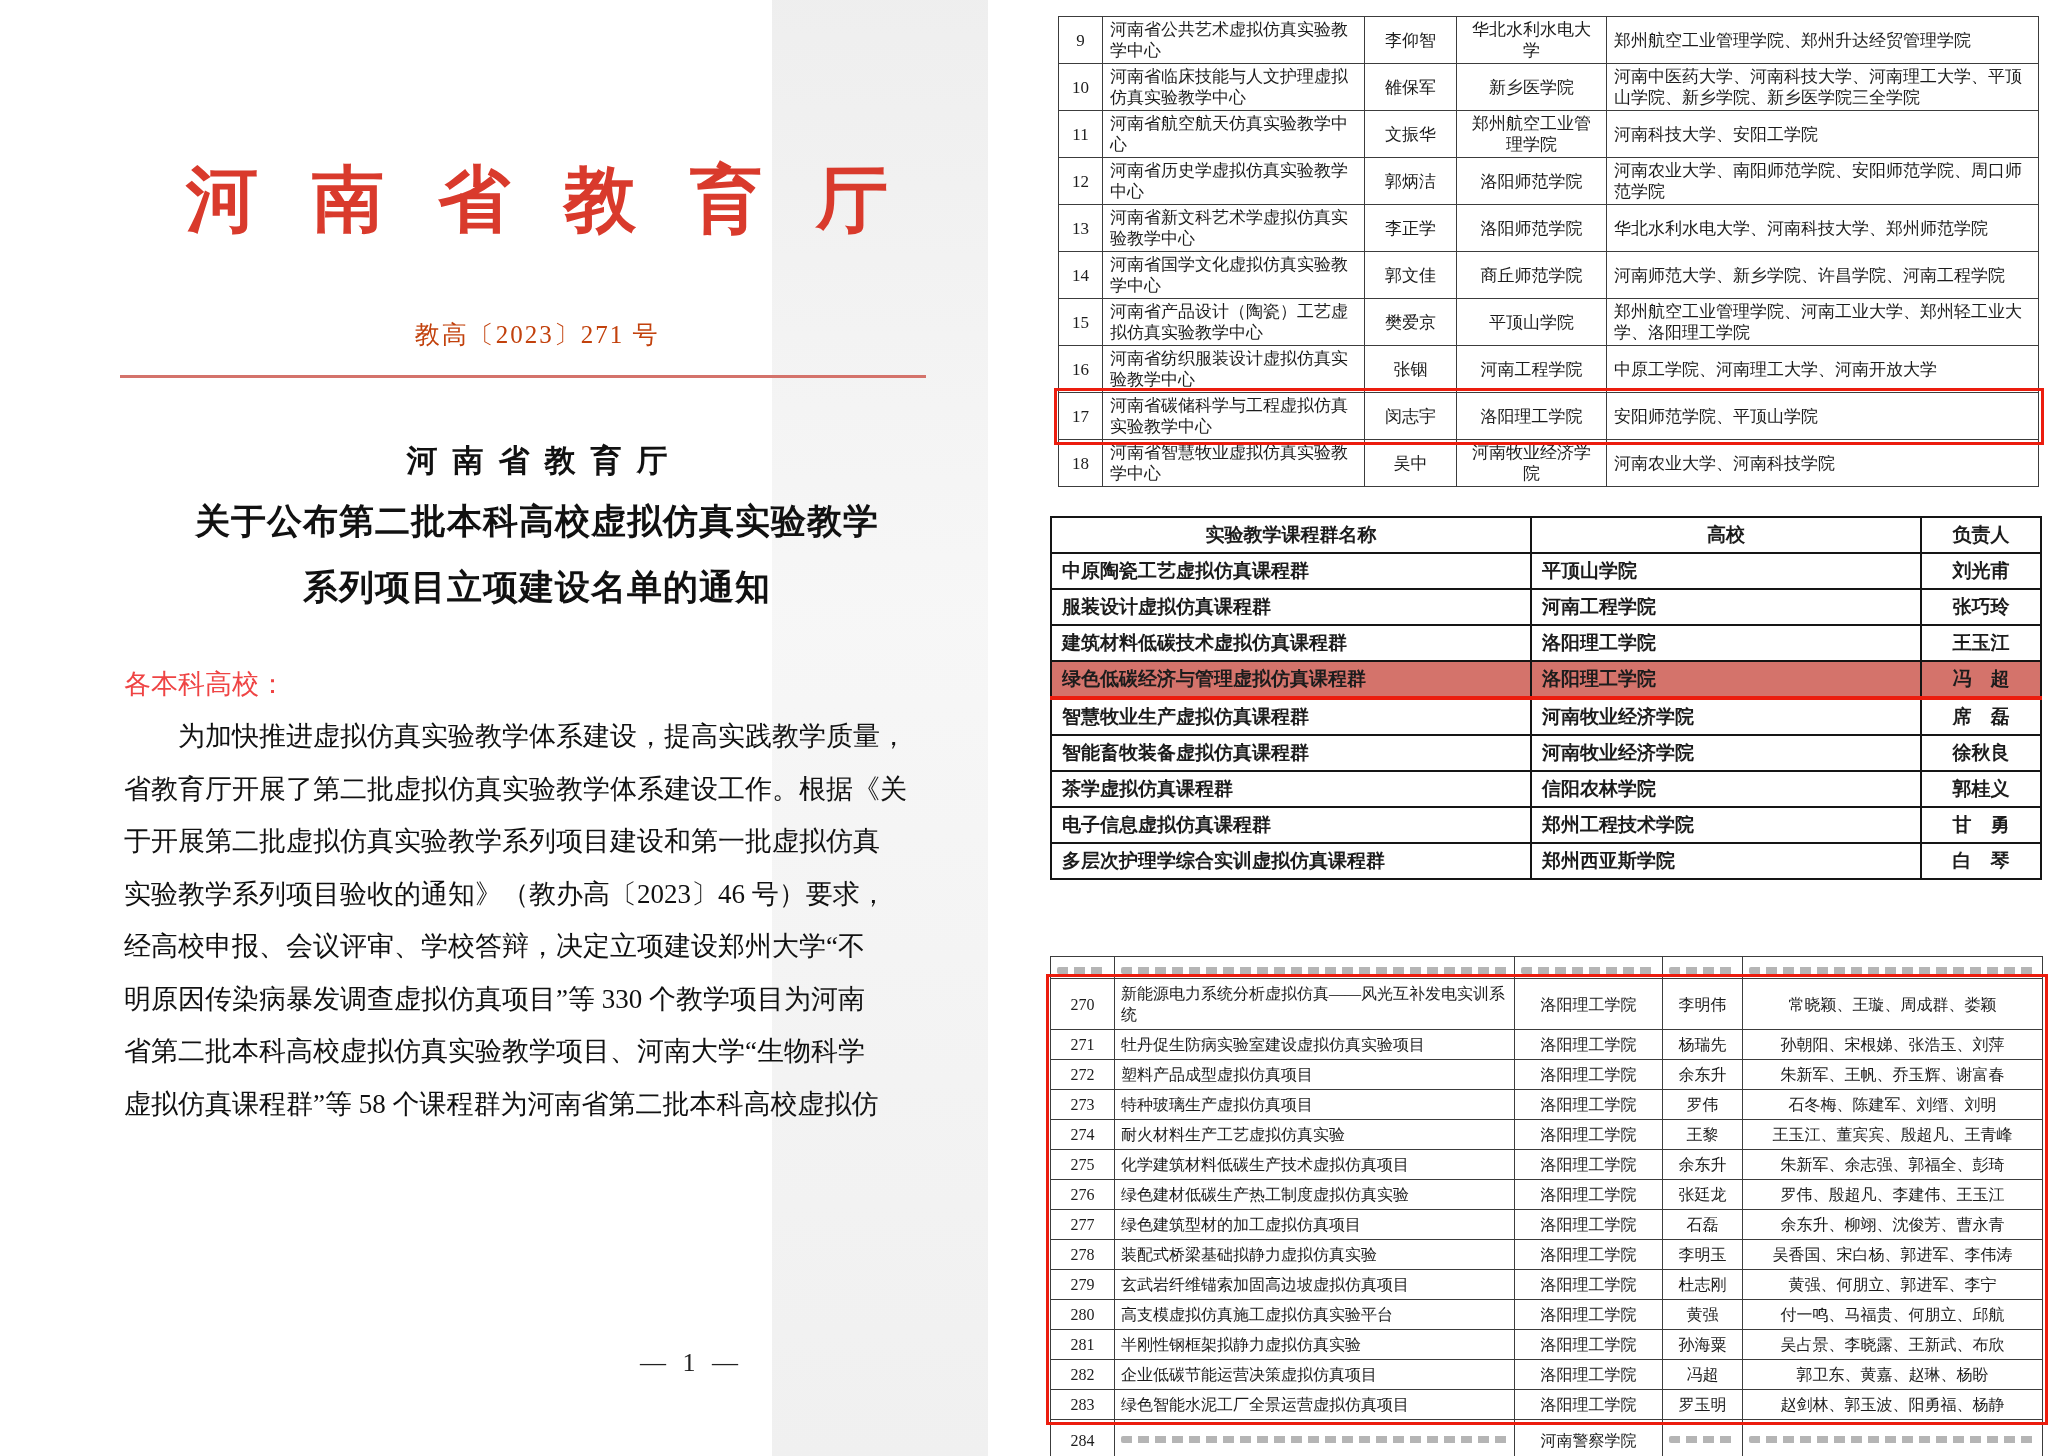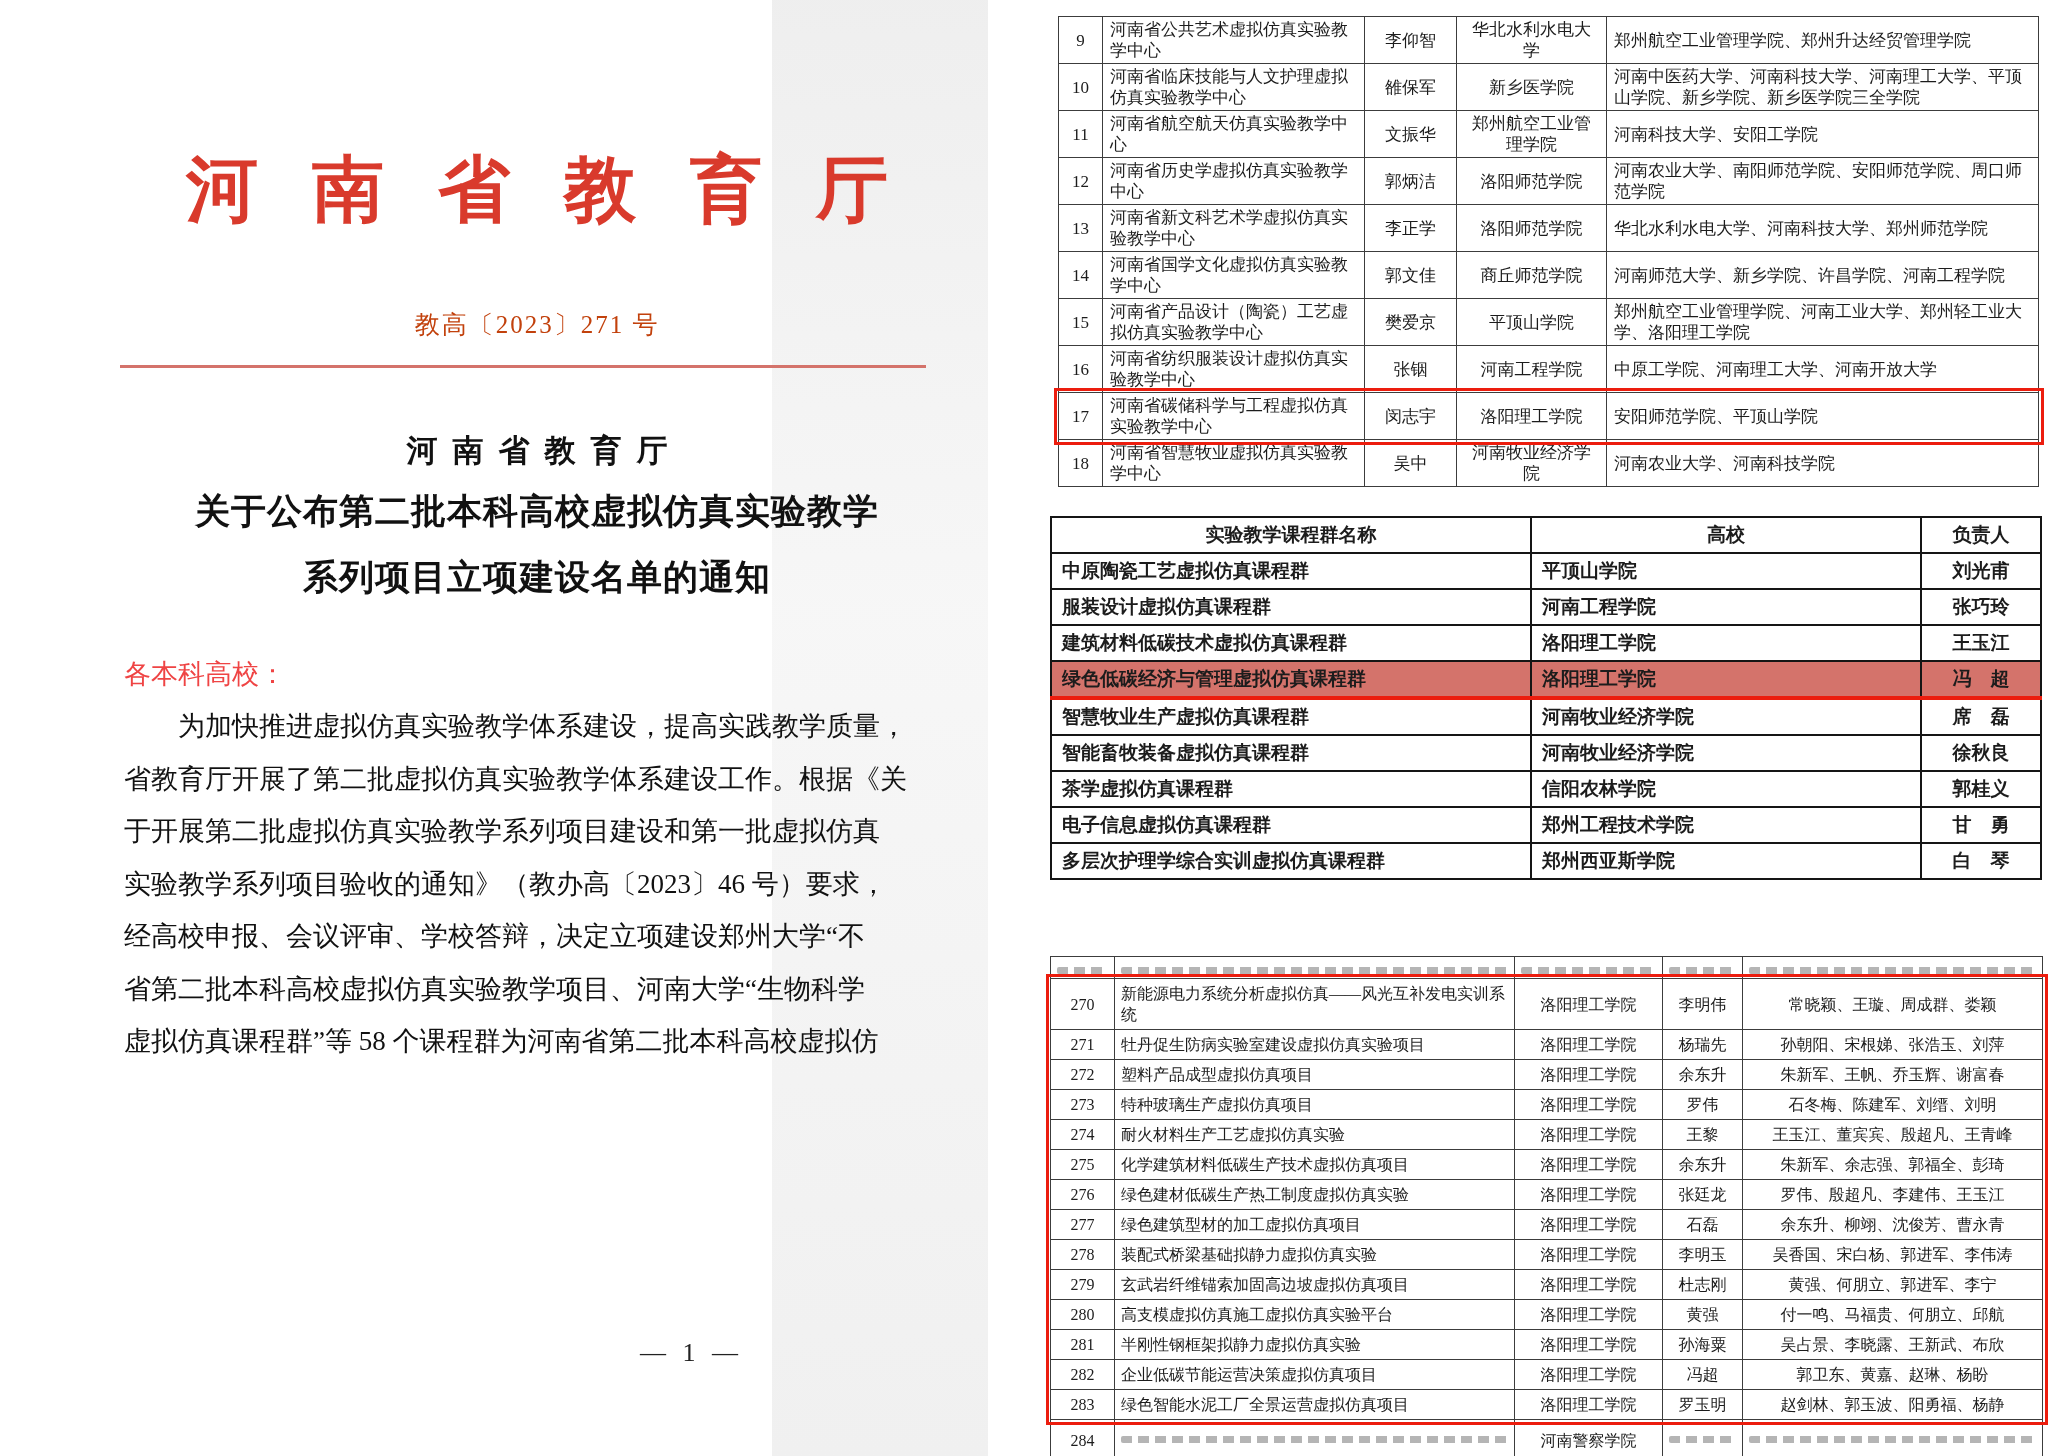--- a/index.html
+++ b/index.html
@@ -18,7 +18,7 @@
     background:linear-gradient(to bottom,#e9e9e9,#f4f4f4 42%,#ebebeb);opacity:.75;
   }
   
-  .document{position:absolute;left:22px;top:0;width:1030px;height:1305px;z-index:1;}
+  .document{position:absolute;left:22px;top:10px;width:1030px;height:1305px;z-index:1;}
   .agency{
     margin:0;padding-top:142px;text-align:center;font-weight:700;
     font-size:72px;line-height:96px;color:var(--red-head);

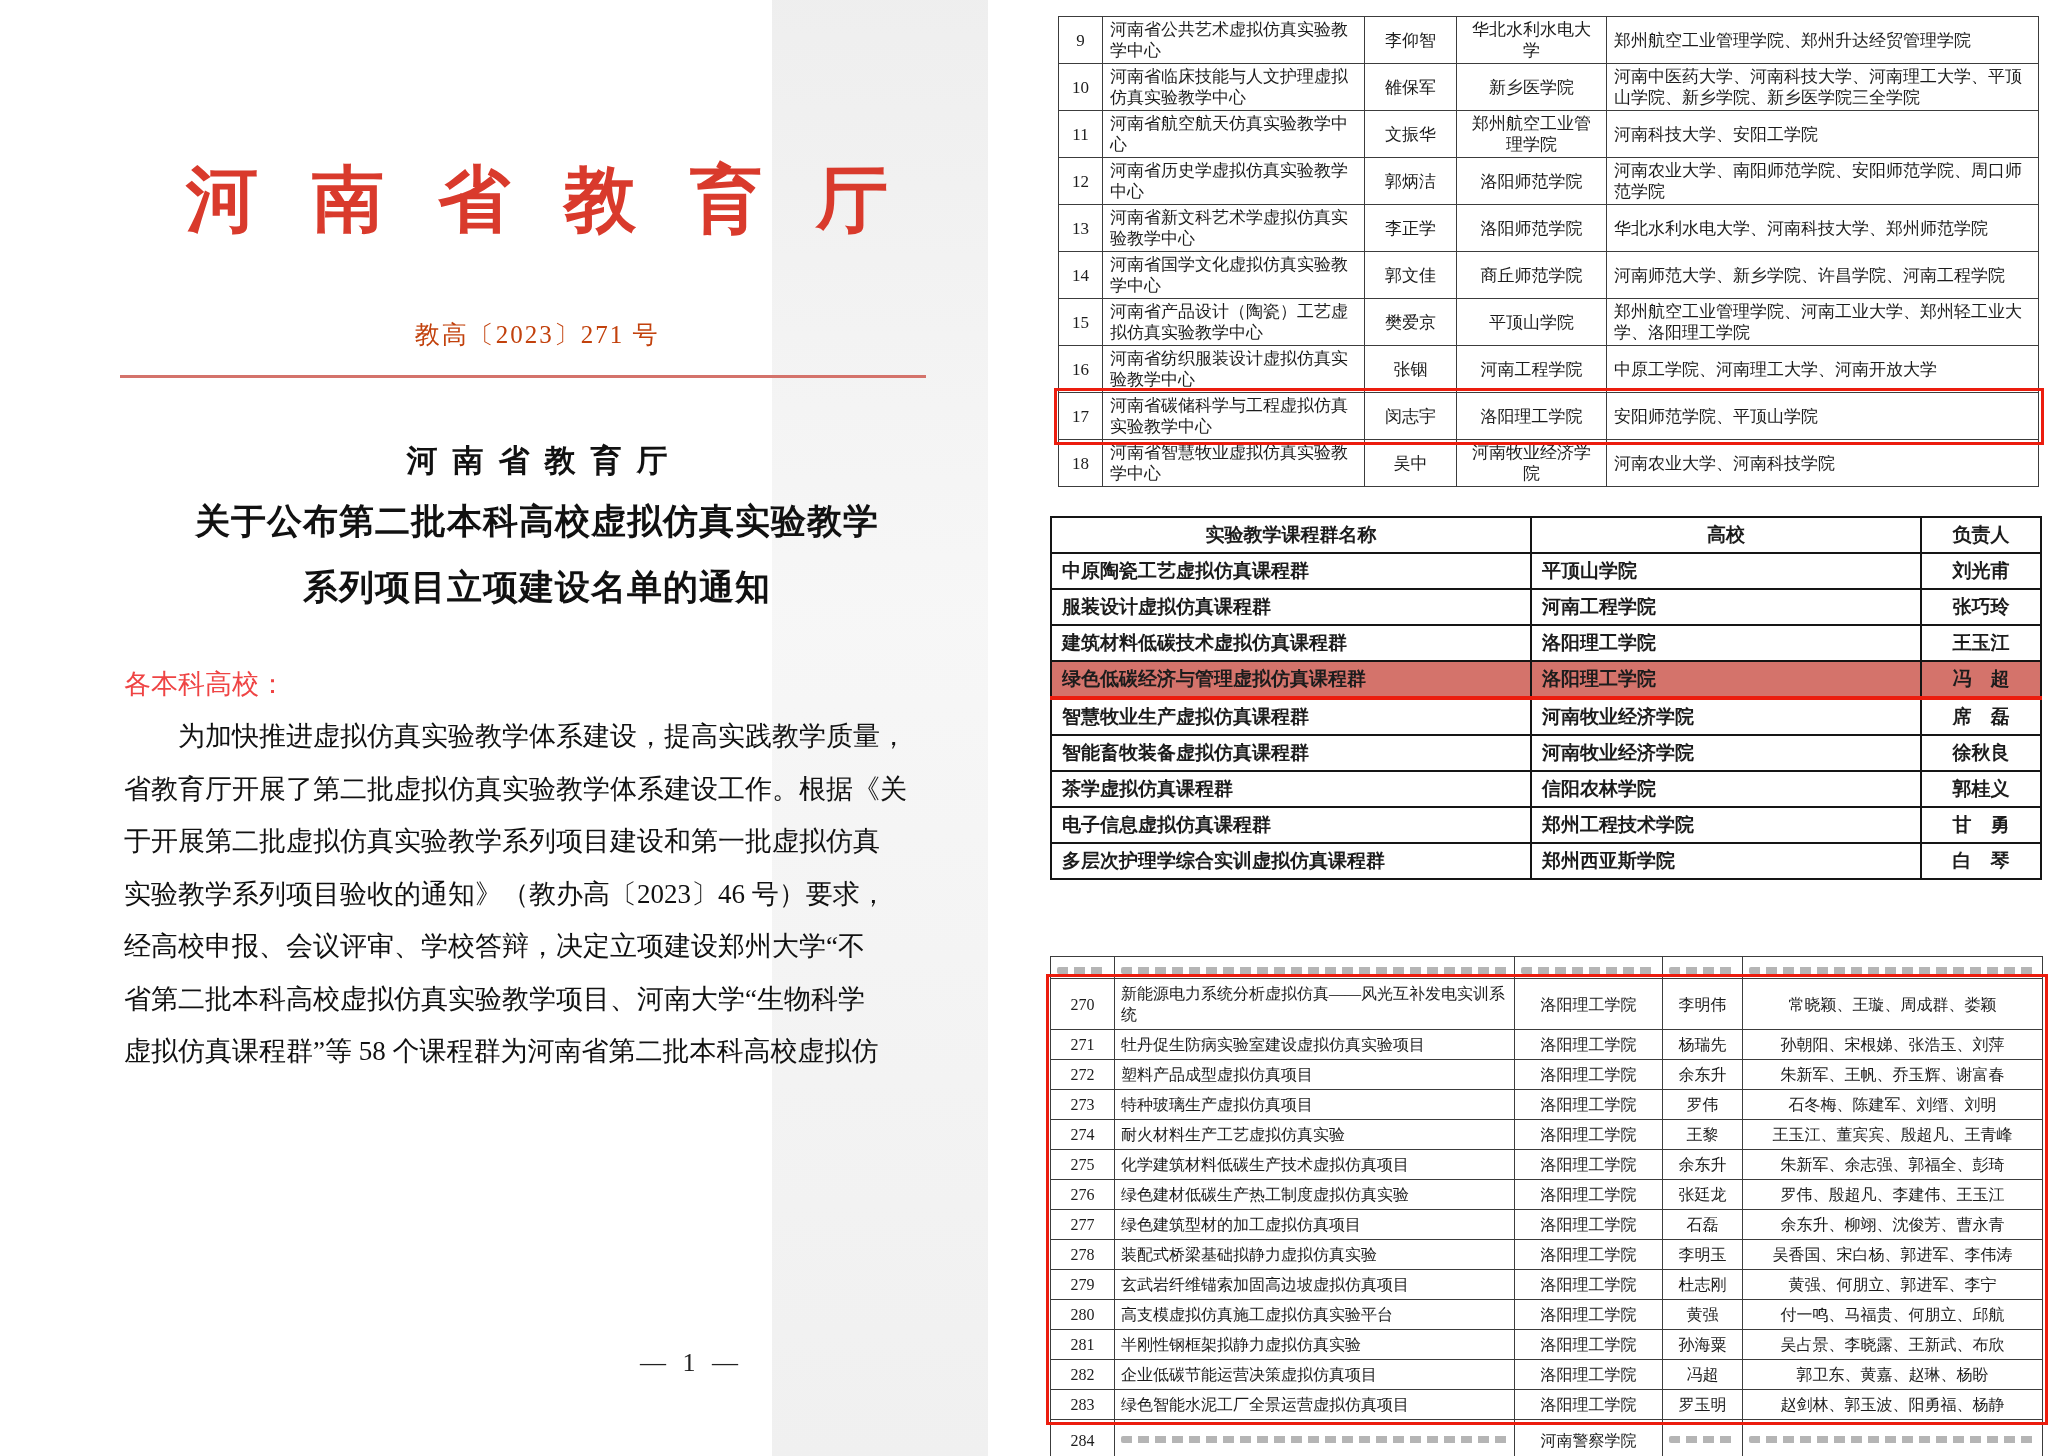--- a/index.html
+++ b/index.html
@@ -75,6 +75,7 @@
         <div class="bline">于开展第二批虚拟仿真实验教学系列项目建设和第一批虚拟仿真</div>
         <div class="bline">实验教学系列项目验收的通知》（教办高〔2023〕46 号）要求，</div>
         <div class="bline">经高校申报、会议评审、学校答辩，决定立项建设郑州大学“不</div>
+        <div class="bline">明原因传染病暴发调查虚拟仿真项目”等 330 个教学项目为河南</div>
         <div class="bline">省第二批本科高校虚拟仿真实验教学项目、河南大学“生物科学</div>
         <div class="bline">虚拟仿真课程群”等 58 个课程群为河南省第二批本科高校虚拟仿</div>
       </div>

